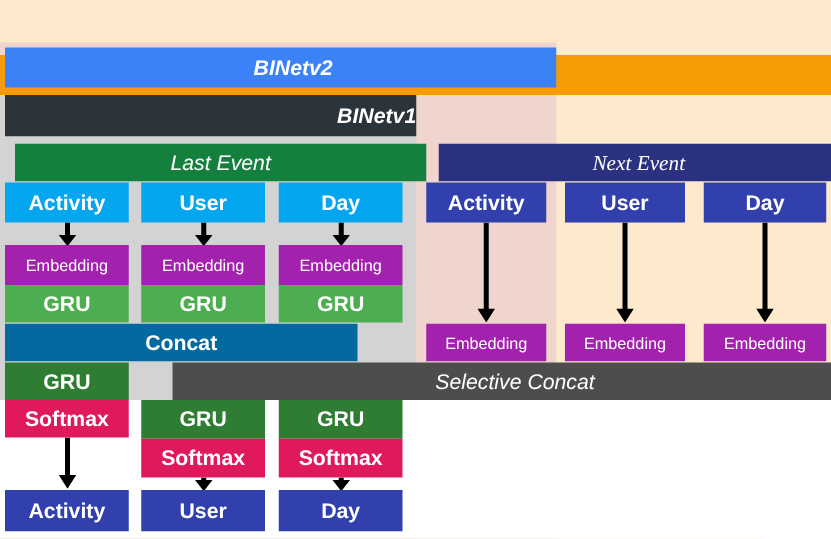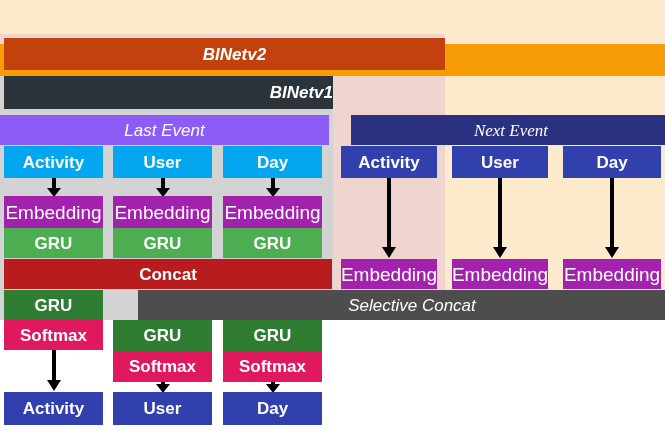--- a/index.html
+++ b/index.html
@@ -27,7 +27,7 @@
   <div class="box band" style="left:0px;top:14px;width:665px;height:32px;background:#f89c06;margin-top:30px;">
     <span>BINetv3</span>
   </div>
-  <div class="box band" style="left:4px;top:38px;width:441px;height:32px;background:#c2410c;padding-left:20px;">
+  <div class="box band" style="left:4px;top:38px;width:441px;height:32px;background:#3b82f6;padding-left:20px;">
     <span>BINetv2</span>
   </div>
   <div class="box band" style="left:4px;top:76px;width:329px;height:33px;background:#2b333b;justify-content:flex-end;">

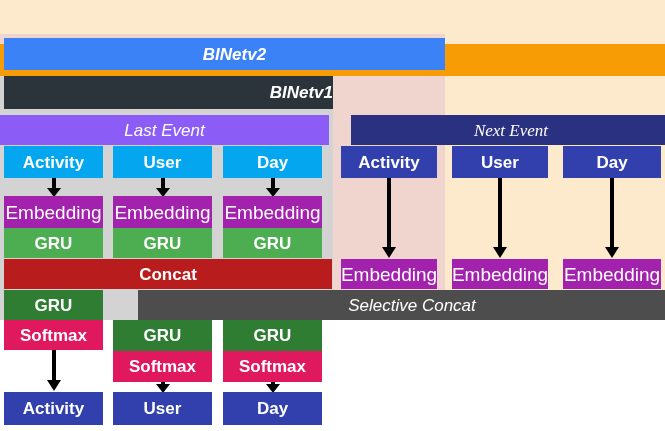--- a/index.html
+++ b/index.html
@@ -34,7 +34,7 @@
     <span>BINetv1</span>
   </div>
 
-  <div class="box" style="left:0;top:115px;width:329px;height:30px;background:#8b5cf6;">
+  <div class="box" style="left:12px;top:115px;width:329px;height:30px;background:#15803d;">
     <span class="italic-n lbl">Last Event</span>
   </div>
 

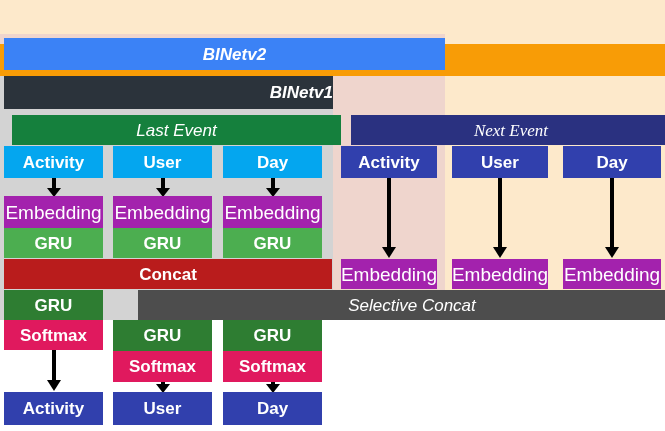--- a/index.html
+++ b/index.html
@@ -8,7 +8,7 @@
   .box{position:absolute;box-sizing:border-box;display:flex;align-items:center;justify-content:center;color:#ffffff;line-height:1;}
   .bg{position:absolute;box-sizing:border-box;}
   .lbl{font-size:17px;font-weight:bold;}
-  .lbl-sm{font-size:19px;}
+  .lbl-sm{font-size:13px;}
   .italic-n{font-style:italic;font-weight:normal;}
   .arrow{position:absolute;}
   

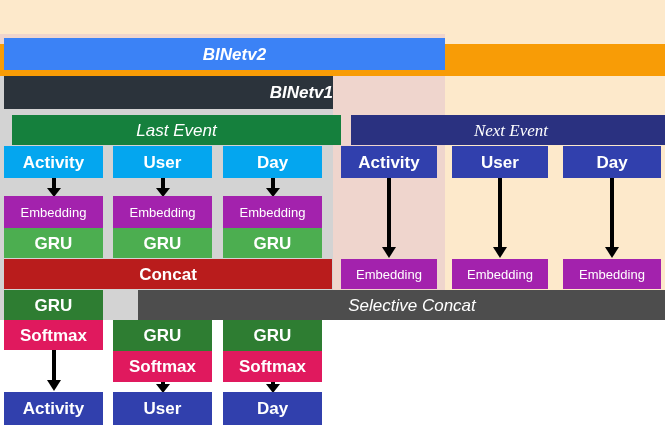--- a/index.html
+++ b/index.html
@@ -81,7 +81,7 @@
     <span class="lbl">GRU</span>
   </div>
 
-  <div class="box" style="left:4px;top:259px;width:328px;height:30px;background:#b91c1c;">
+  <div class="box" style="left:4px;top:259px;width:282px;height:30px;background:#0369a1;">
     <span class="lbl">Concat</span>
   </div>
 

